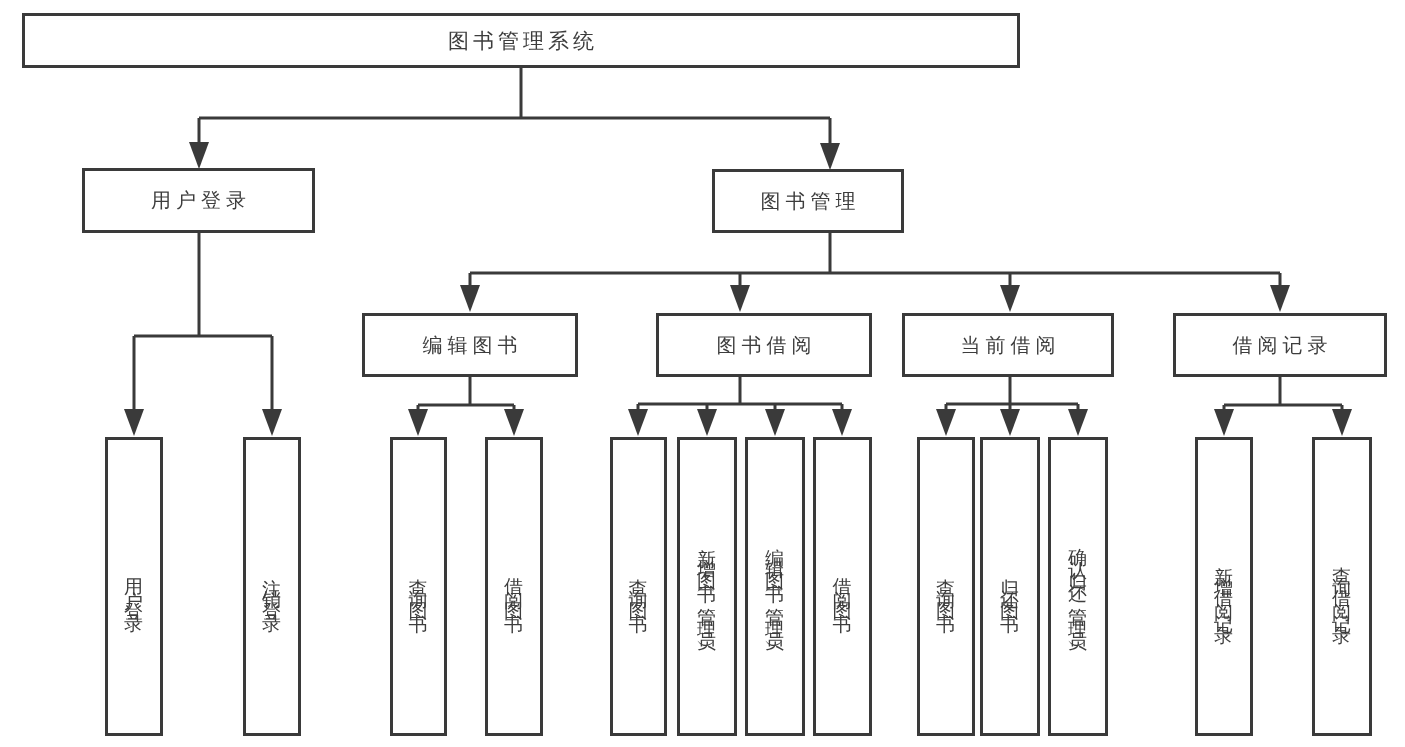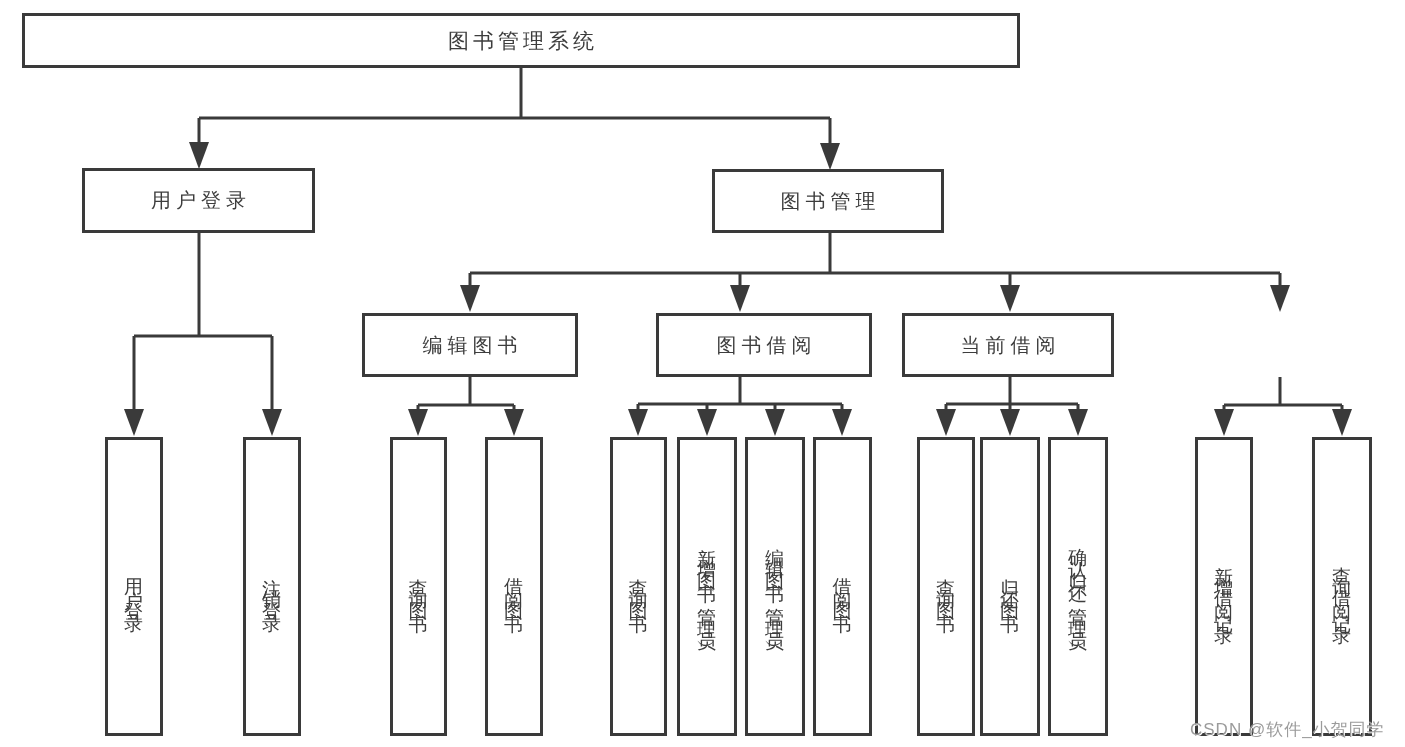--- a/index.html
+++ b/index.html
@@ -8,7 +8,7 @@
     width: 1405px;
     height: 747px;
     background: #ffffff;
-    font-family: Liberation Sans, sans-serif;
+    font-family: Liberation Serif, serif;
     color: #3d3d3d;
     overflow: hidden;
   }

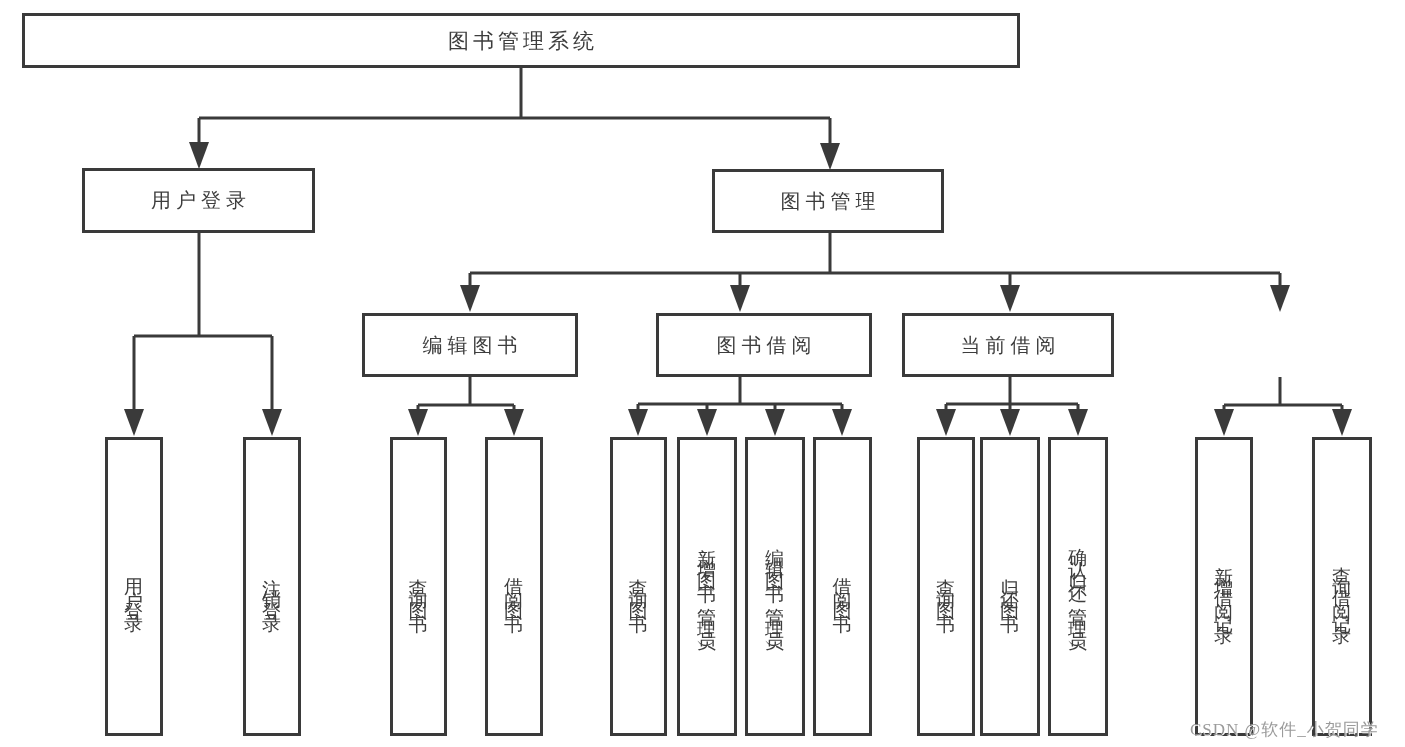--- a/index.html
+++ b/index.html
@@ -88,7 +88,7 @@
   <div class="node h lvl1" style="left:22px;top:13px;width:998px;height:55px">图书管理系统</div>
 
   <div class="node h" style="left:82px;top:168px;width:233px;height:65px">用户登录</div>
-  <div class="node h" style="left:712px;top:169px;width:232px;height:64px">图书管理</div>
+  <div class="node h" style="left:712px;top:169px;width:192px;height:64px">图书管理</div>
 
   <div class="node h" style="left:362px;top:313px;width:216px;height:64px">编辑图书</div>
   <div class="node h" style="left:656px;top:313px;width:216px;height:64px">图书借阅</div>

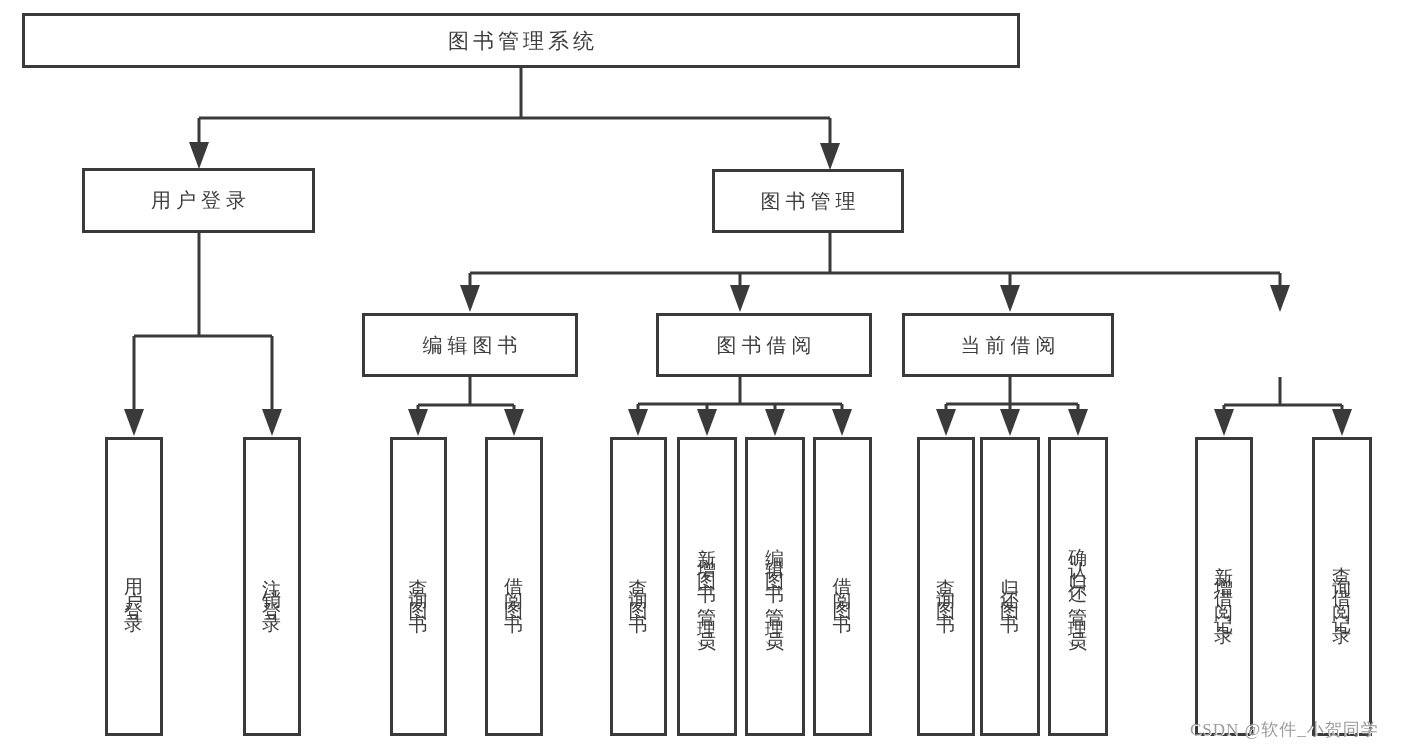--- a/index.html
+++ b/index.html
@@ -93,6 +93,7 @@
   <div class="node h" style="left:362px;top:313px;width:216px;height:64px">编辑图书</div>
   <div class="node h" style="left:656px;top:313px;width:216px;height:64px">图书借阅</div>
   <div class="node h" style="left:902px;top:313px;width:212px;height:64px">当前借阅</div>
+  <div class="node h" style="left:1173px;top:313px;width:214px;height:64px">借阅记录</div>
 
   <div class="node v" style="left:105px;width:58px">
     <span class="vtext">用户登录</span>

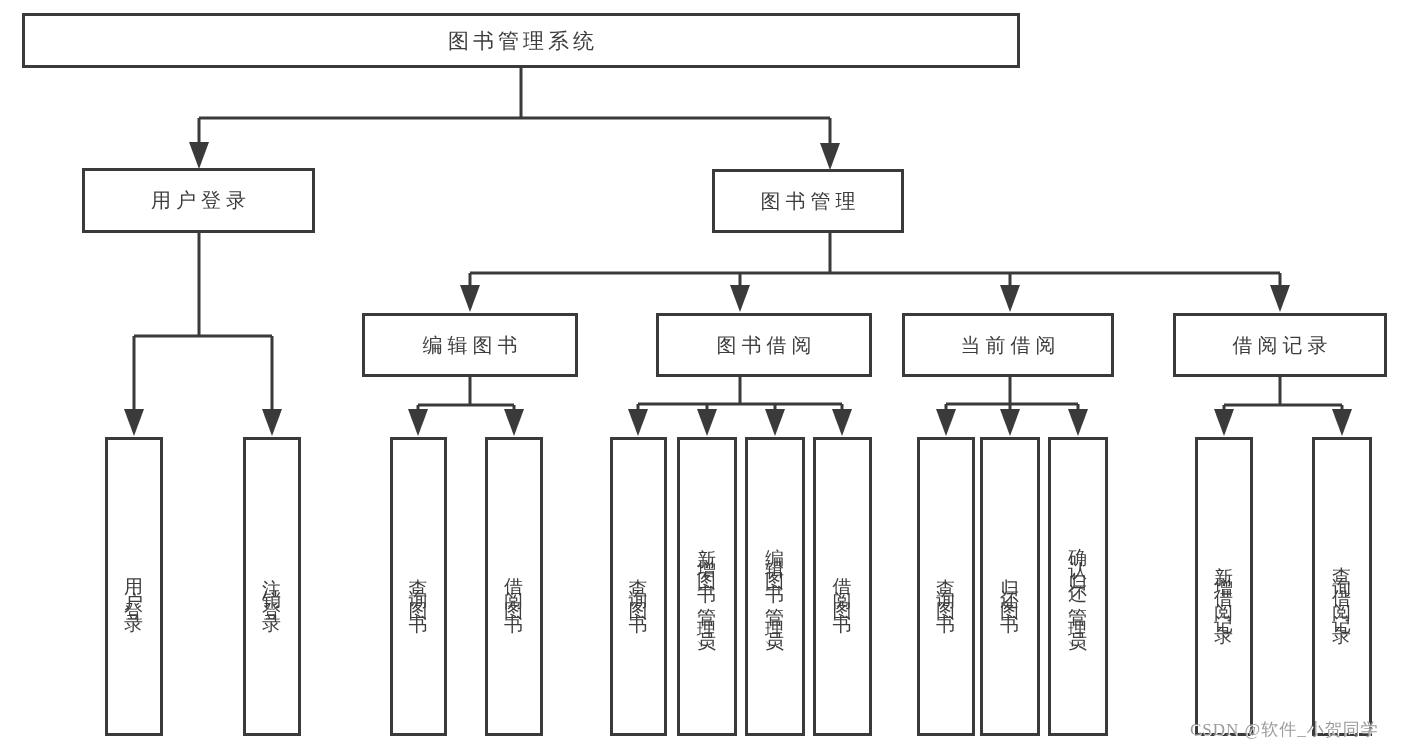--- a/index.html
+++ b/index.html
@@ -139,7 +139,6 @@
     <span class="vtext">查询借阅记录</span>
   </div>
 
-  <div class="watermark">CSDN @软件_小贺同学</div>
 
 </div>
 

